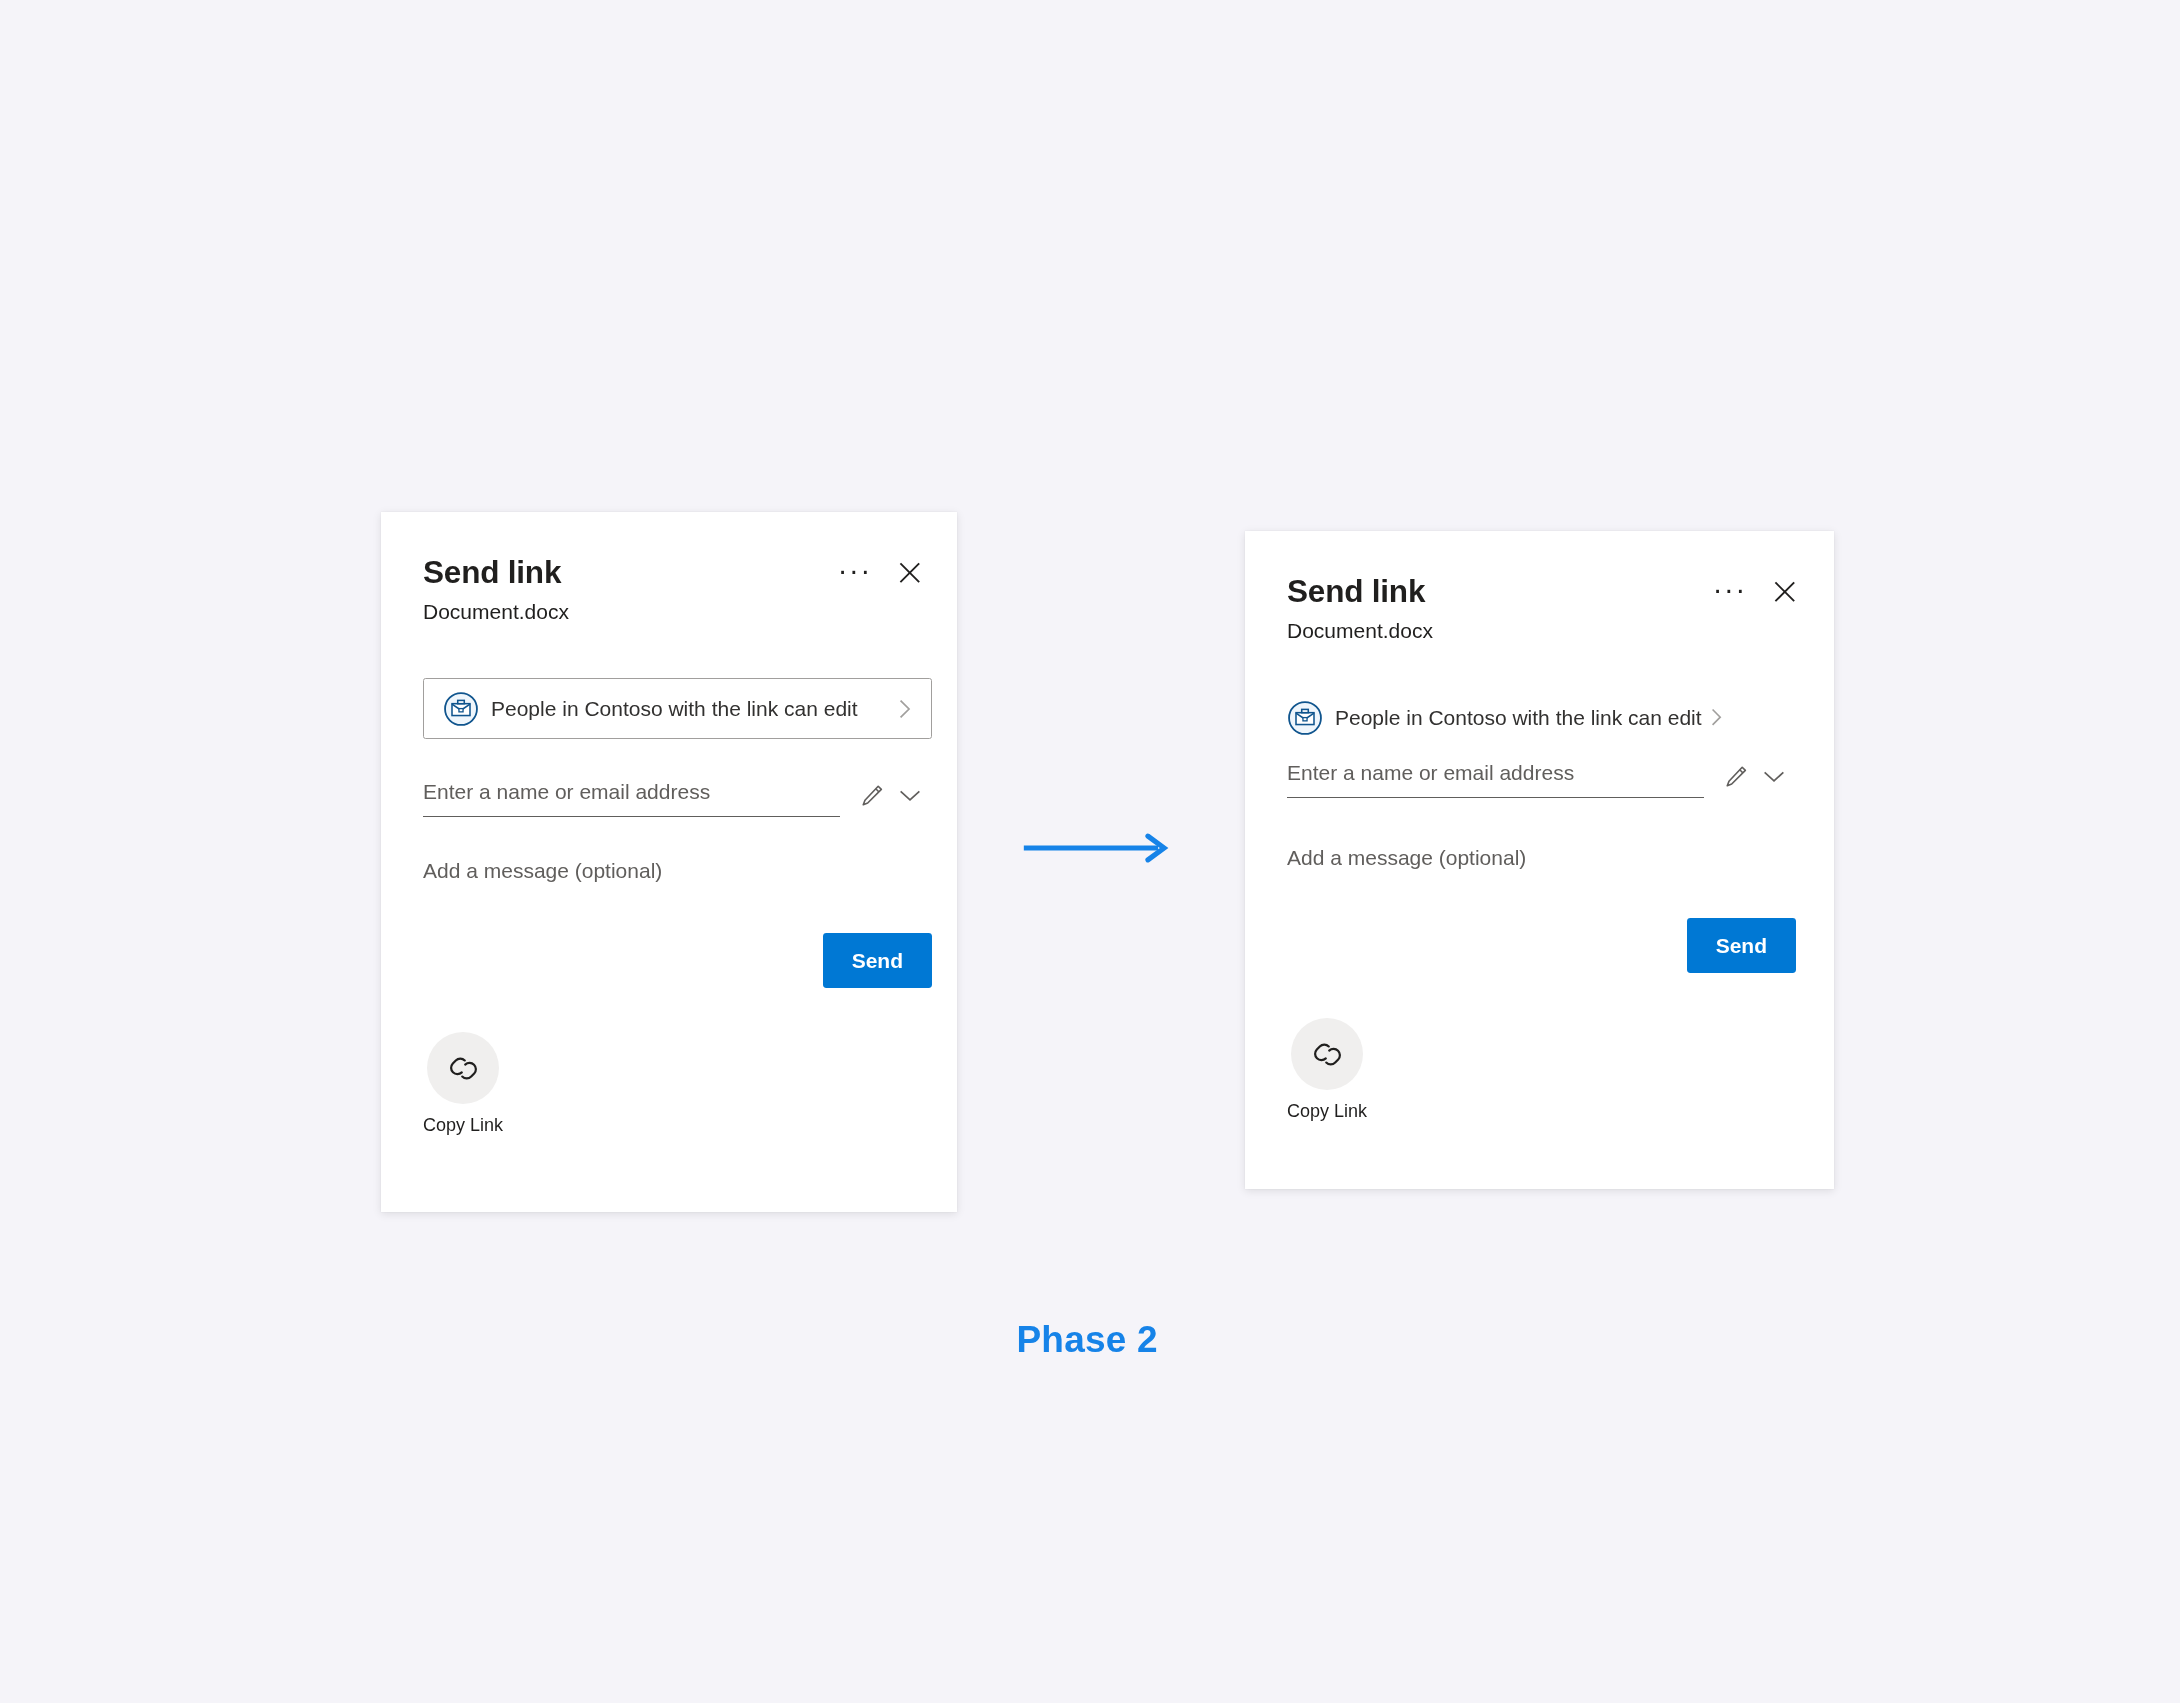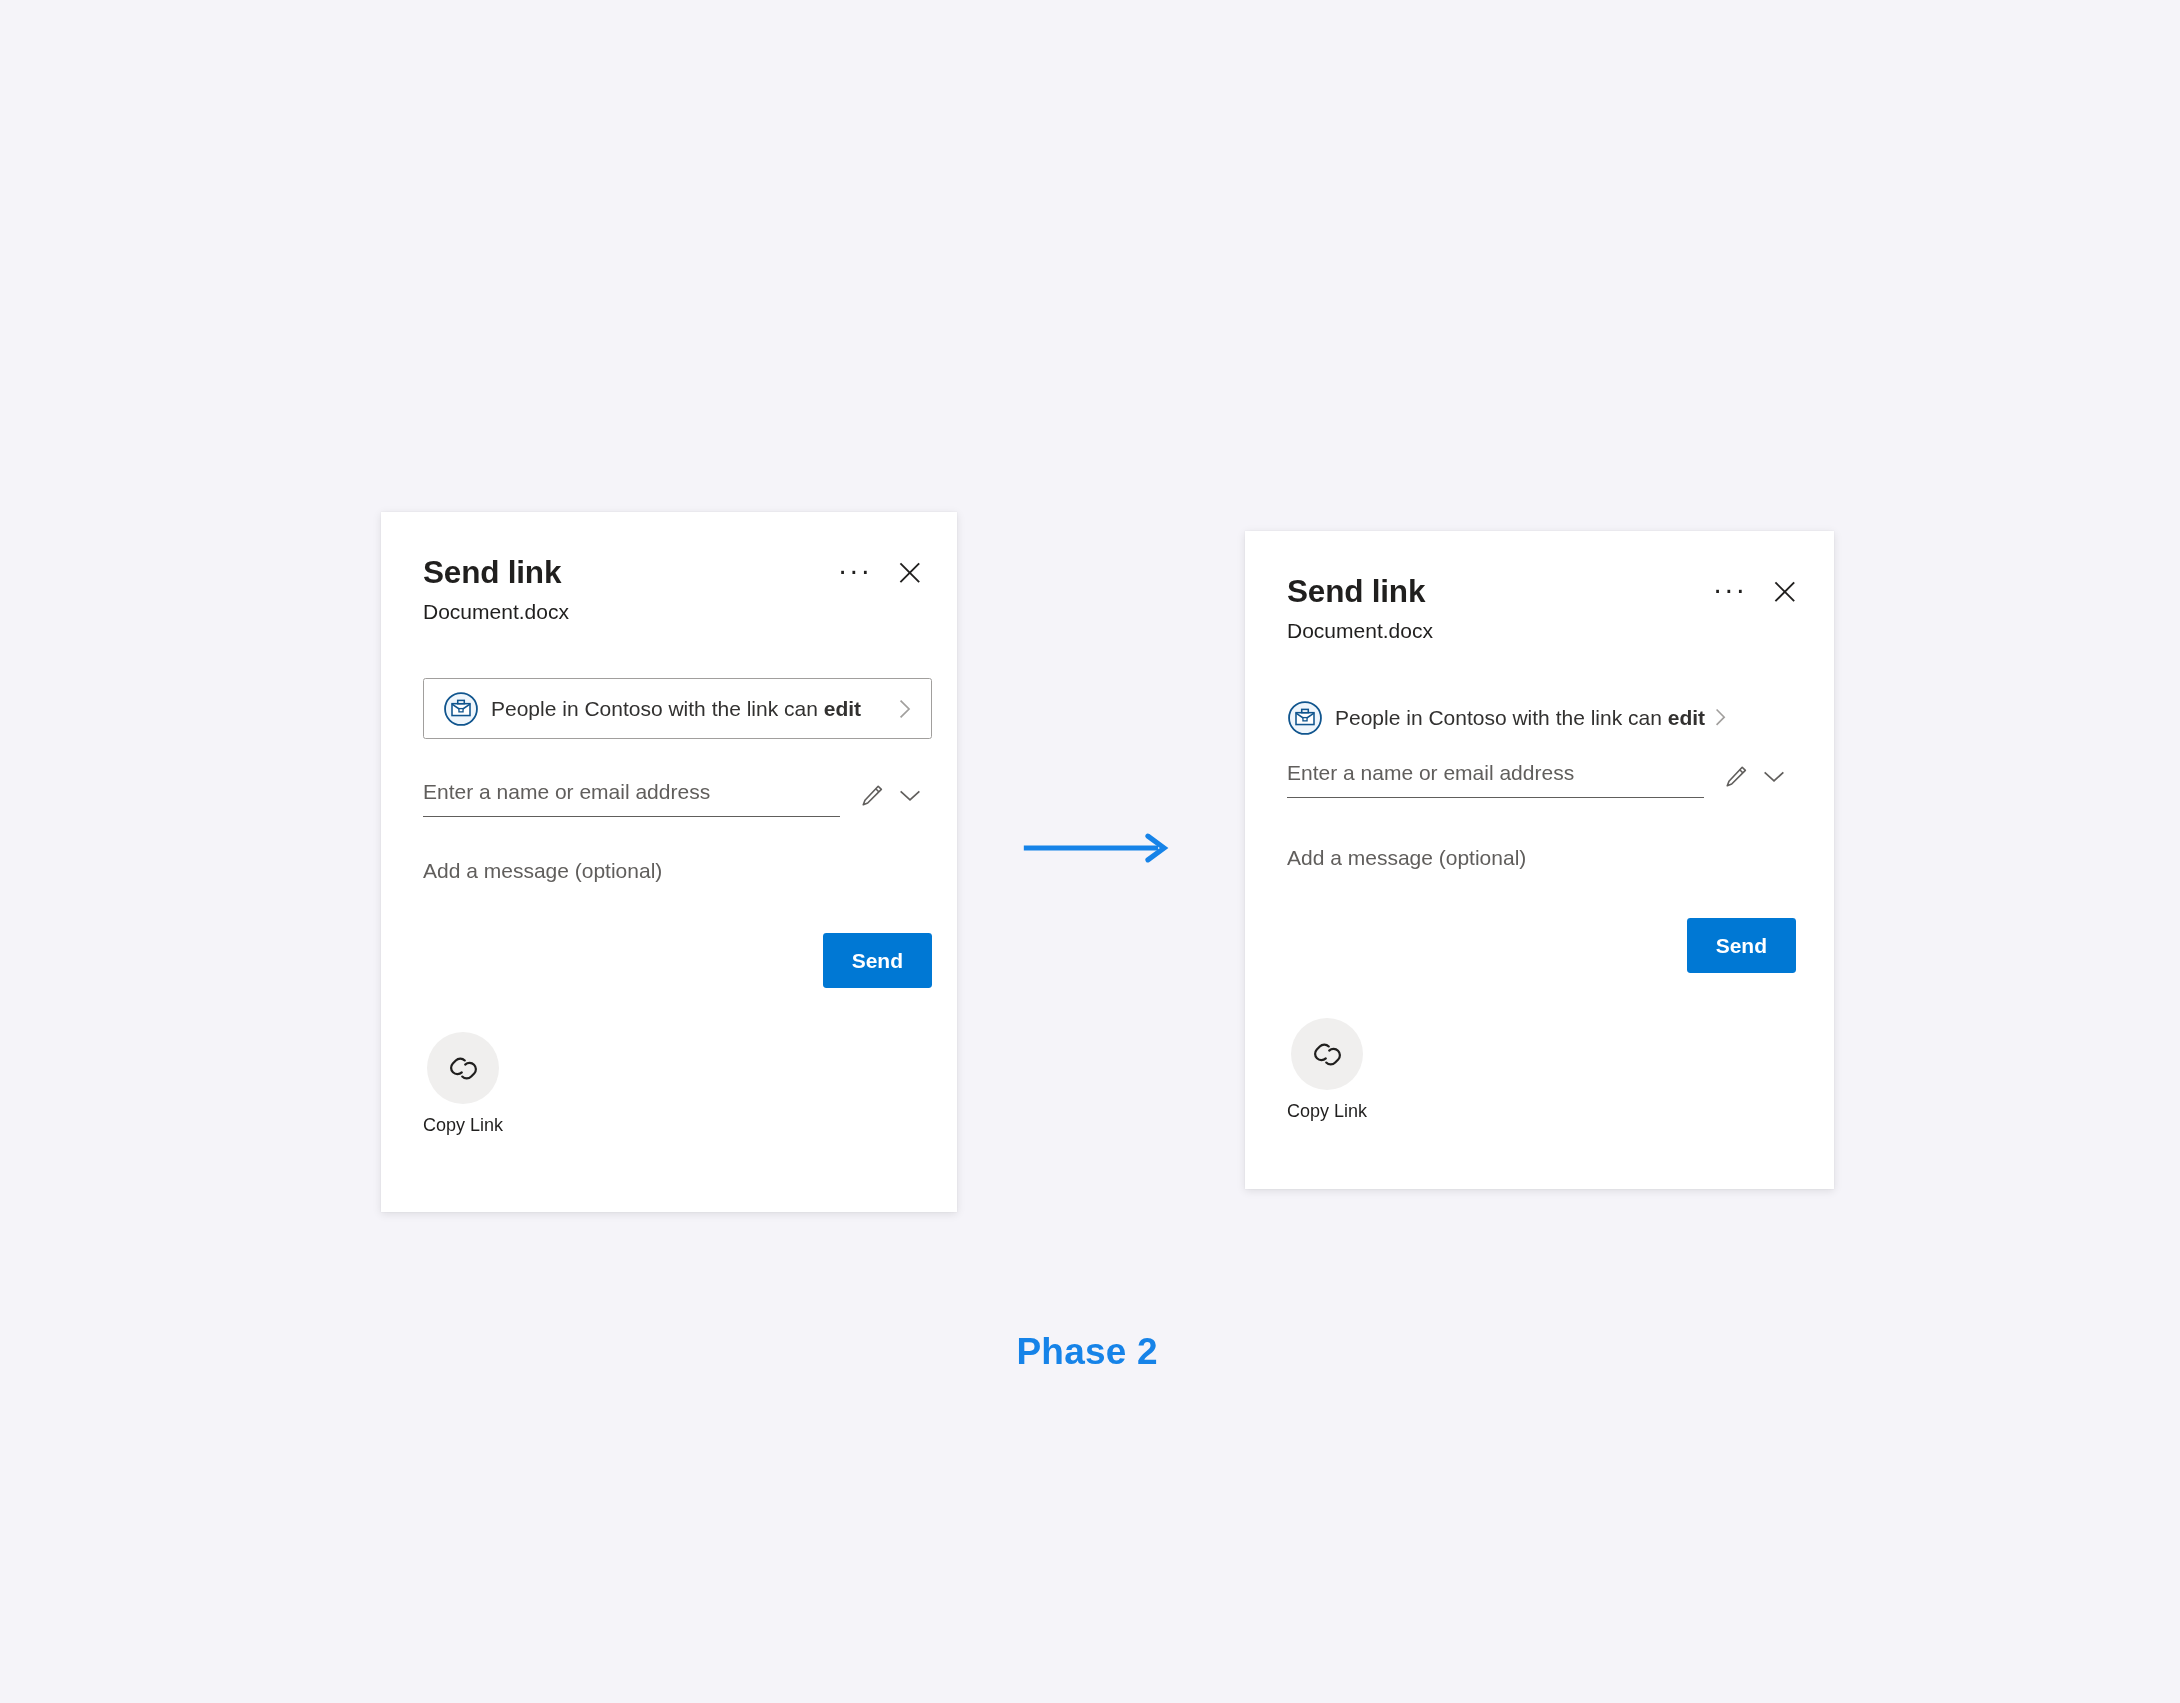--- a/index.html
+++ b/index.html
@@ -107,7 +107,7 @@
     color: #323130;
     white-space: nowrap;
   }
-  .perm-text b { font-weight: 700; }
+  .perm-text b { font-weight: 400; }
   .perm-chevron {
     margin-left: auto;
     padding-left: 15.3px;

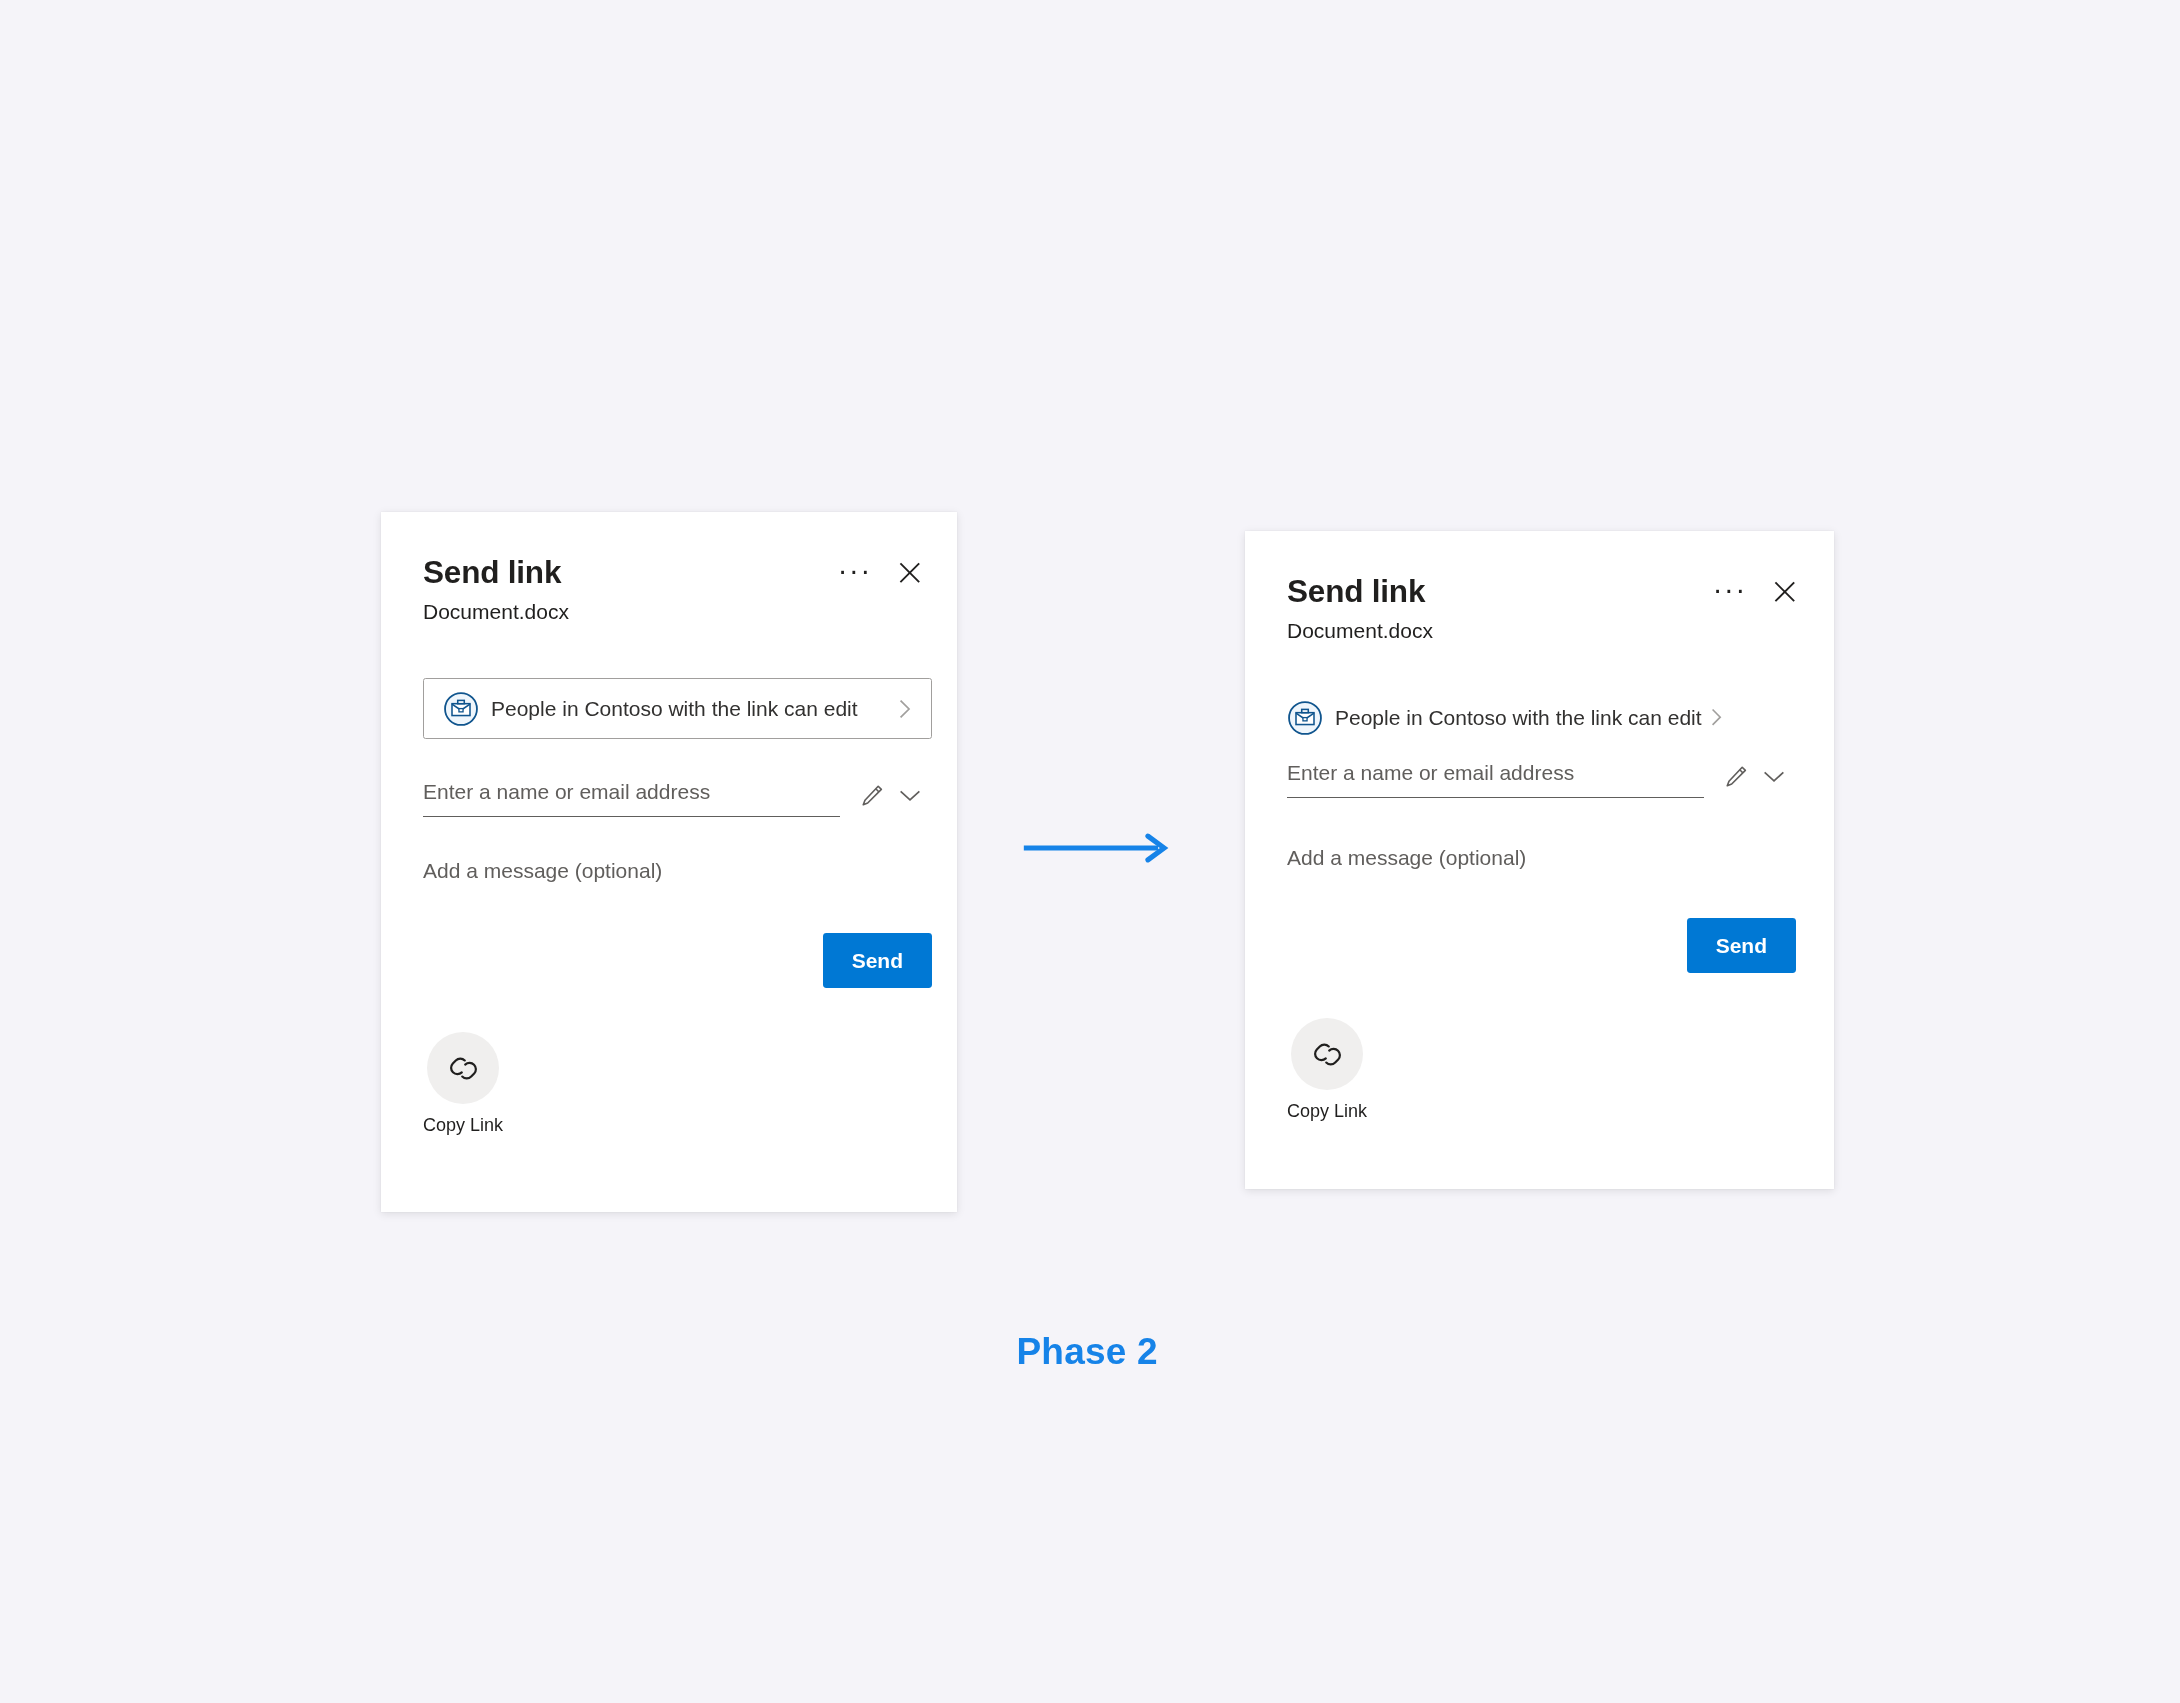--- a/index.html
+++ b/index.html
@@ -231,7 +231,6 @@
   .phase-caption span {
     display: inline-block;
     transform: translateX(-3.4px);
-    margin-top: 12px;
   }
 </style>
 </head>

